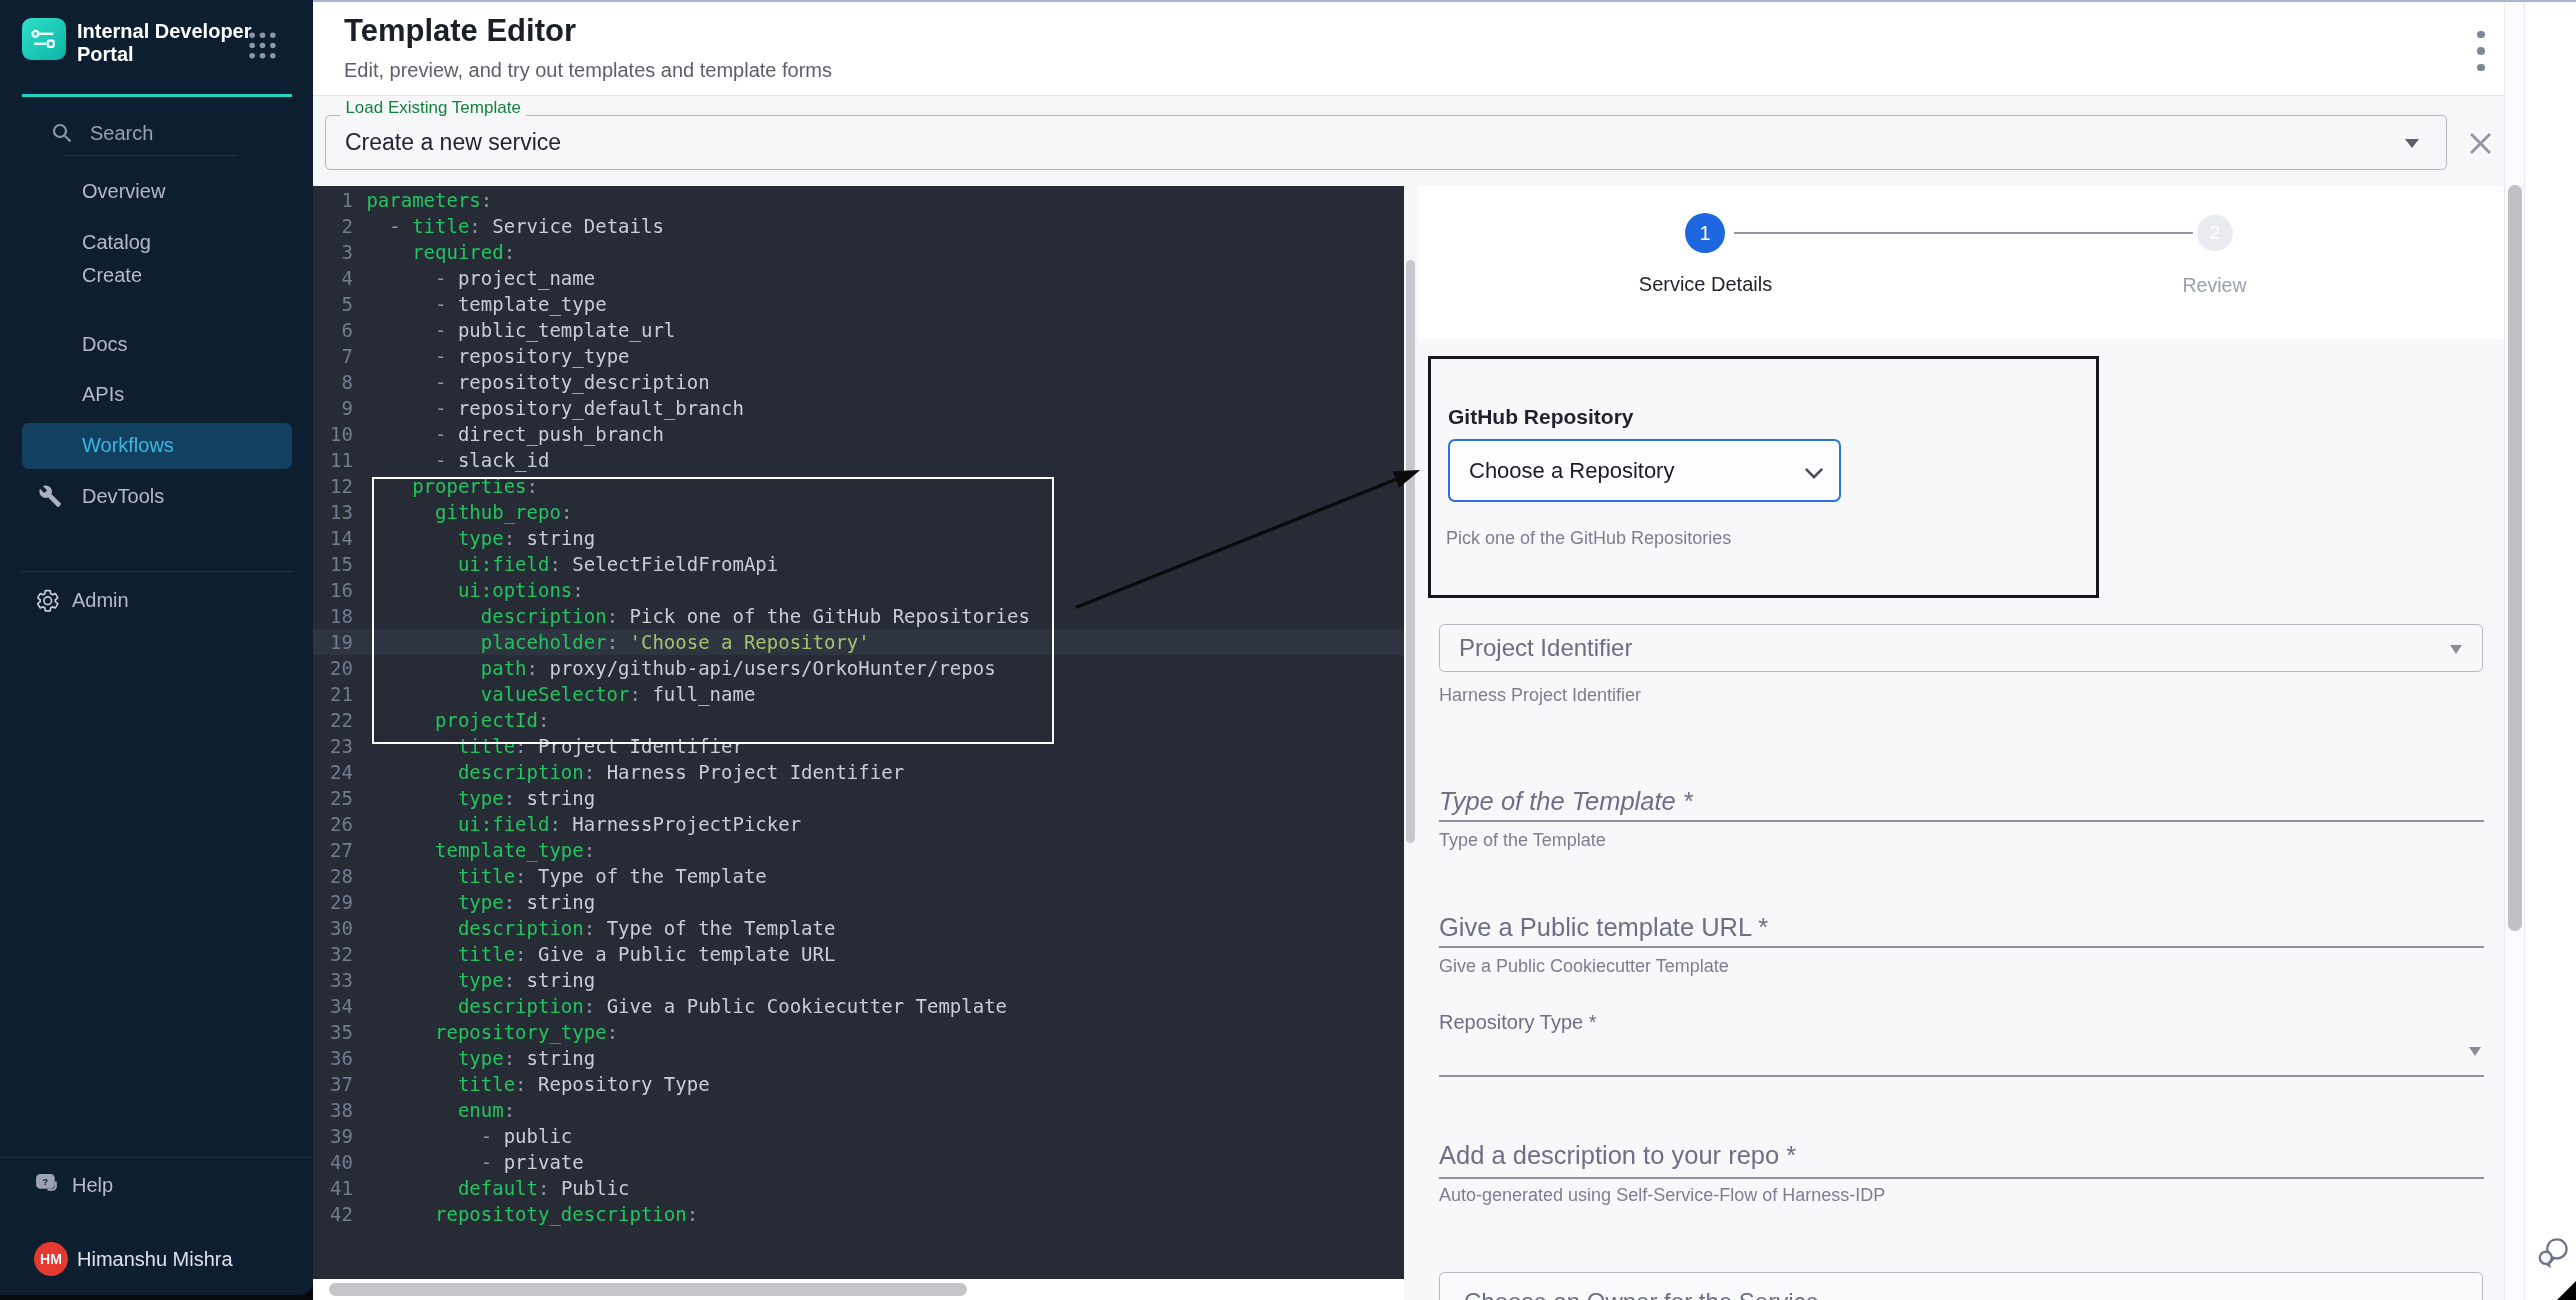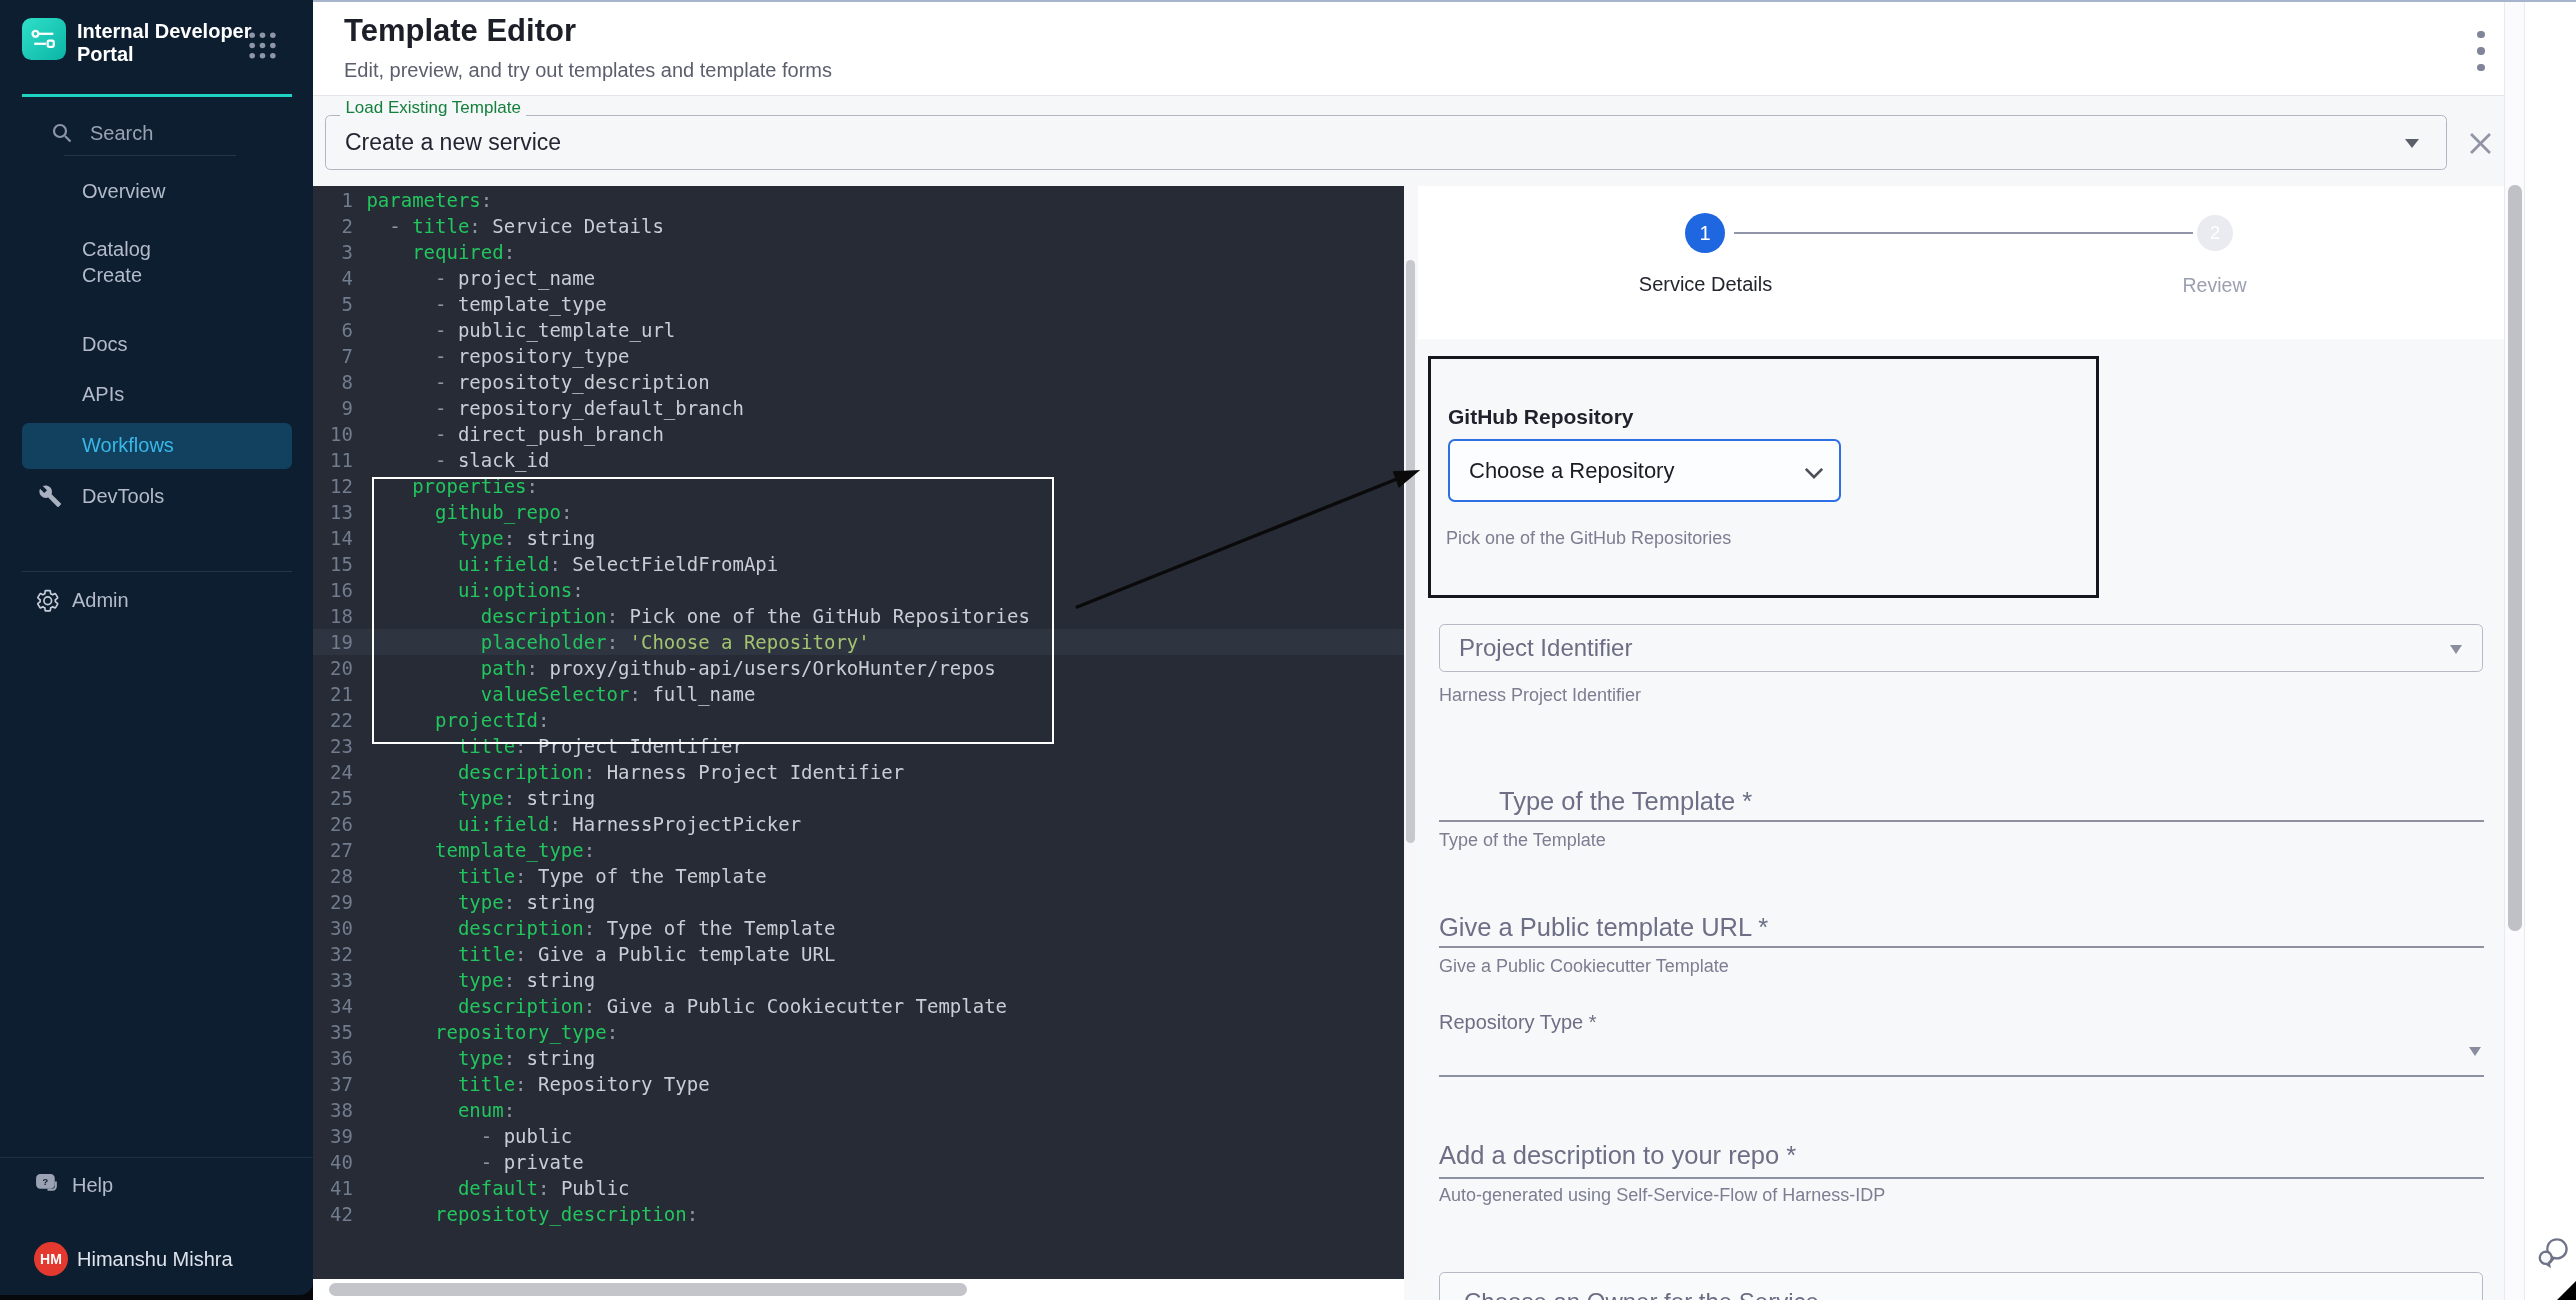--- a/index.html
+++ b/index.html
@@ -160,7 +160,7 @@
     <div class="side-row" style="top:172px;">
         <span class="lbl">Overview</span>
       </div>
-    <div class="side-row" style="top:223px;align-items:flex-end;">
+    <div class="side-row" style="top:223px;">
         <span class="lbl">Catalog</span>
       </div>
     <div class="side-row" style="top:256px;">

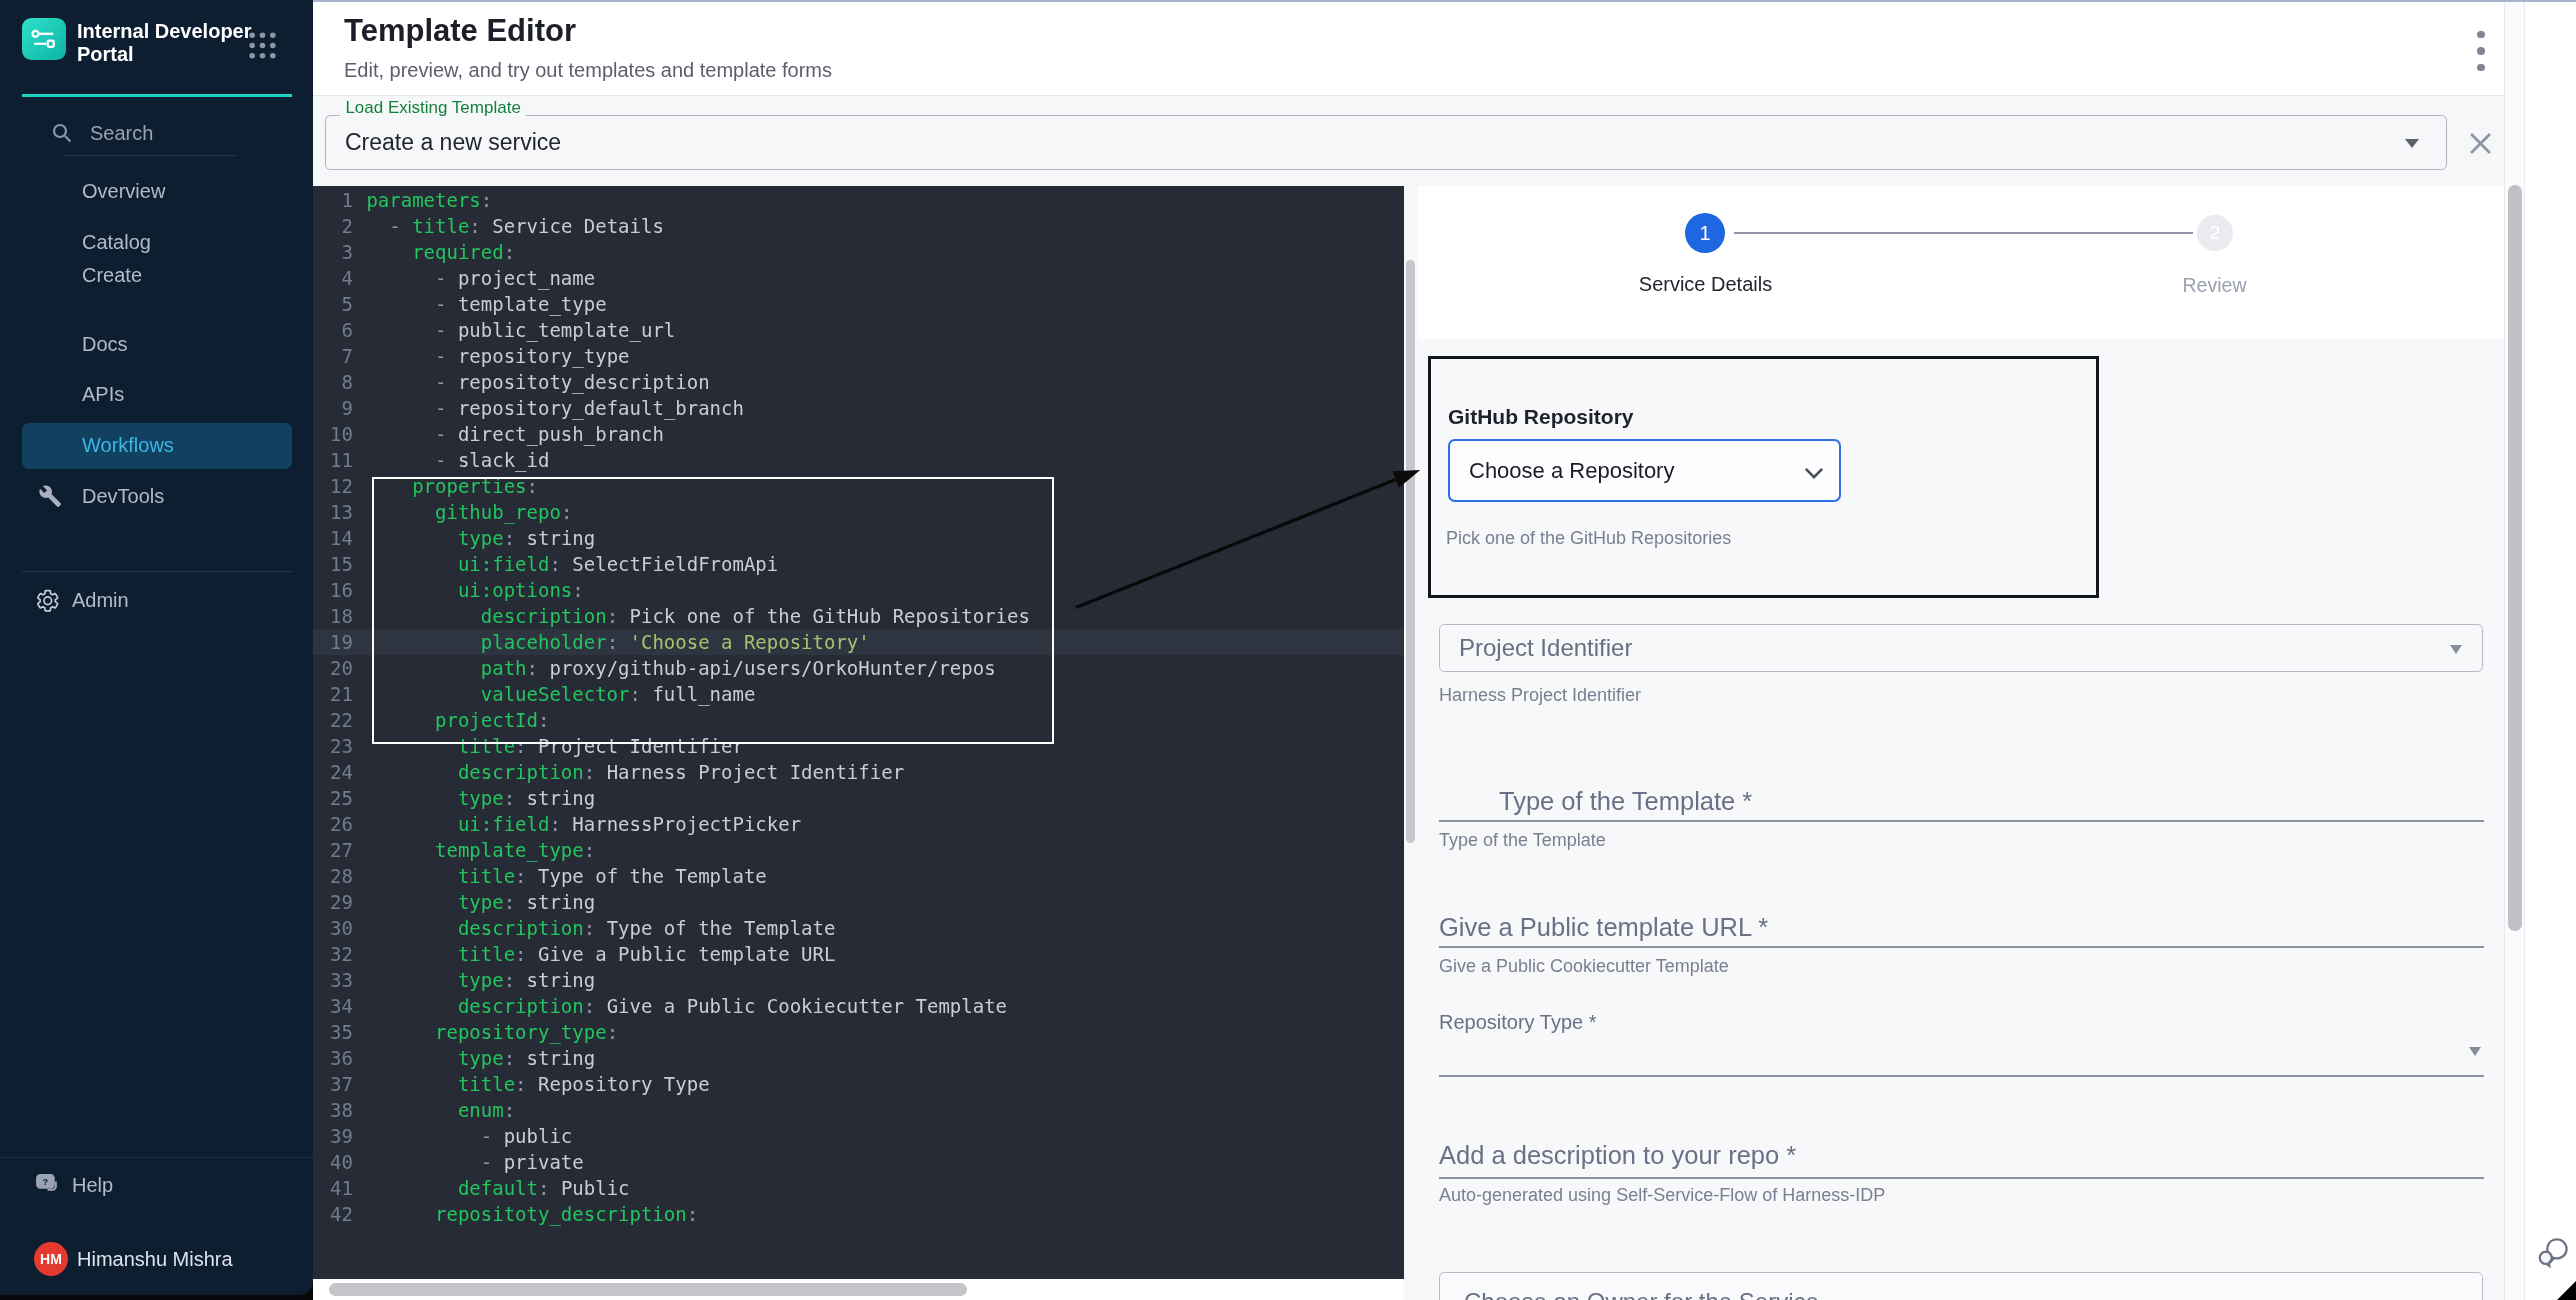--- a/index.html
+++ b/index.html
@@ -315,7 +315,7 @@
   </div>
   <div class="abs pi-helper">Harness Project Identifier</div>
 
-  <div class="fld-label-lg" style="left:1499px; top:787px;">Type of the Template *</div>
+  <div class="fld-label-lg" style="left:1439px; top:787px;font-style:italic;">Type of the Template *</div>
   <div class="fld-underline" style="top:820px;"></div>
   <div class="fld-helper" style="top:830px;">Type of the Template</div>
 

